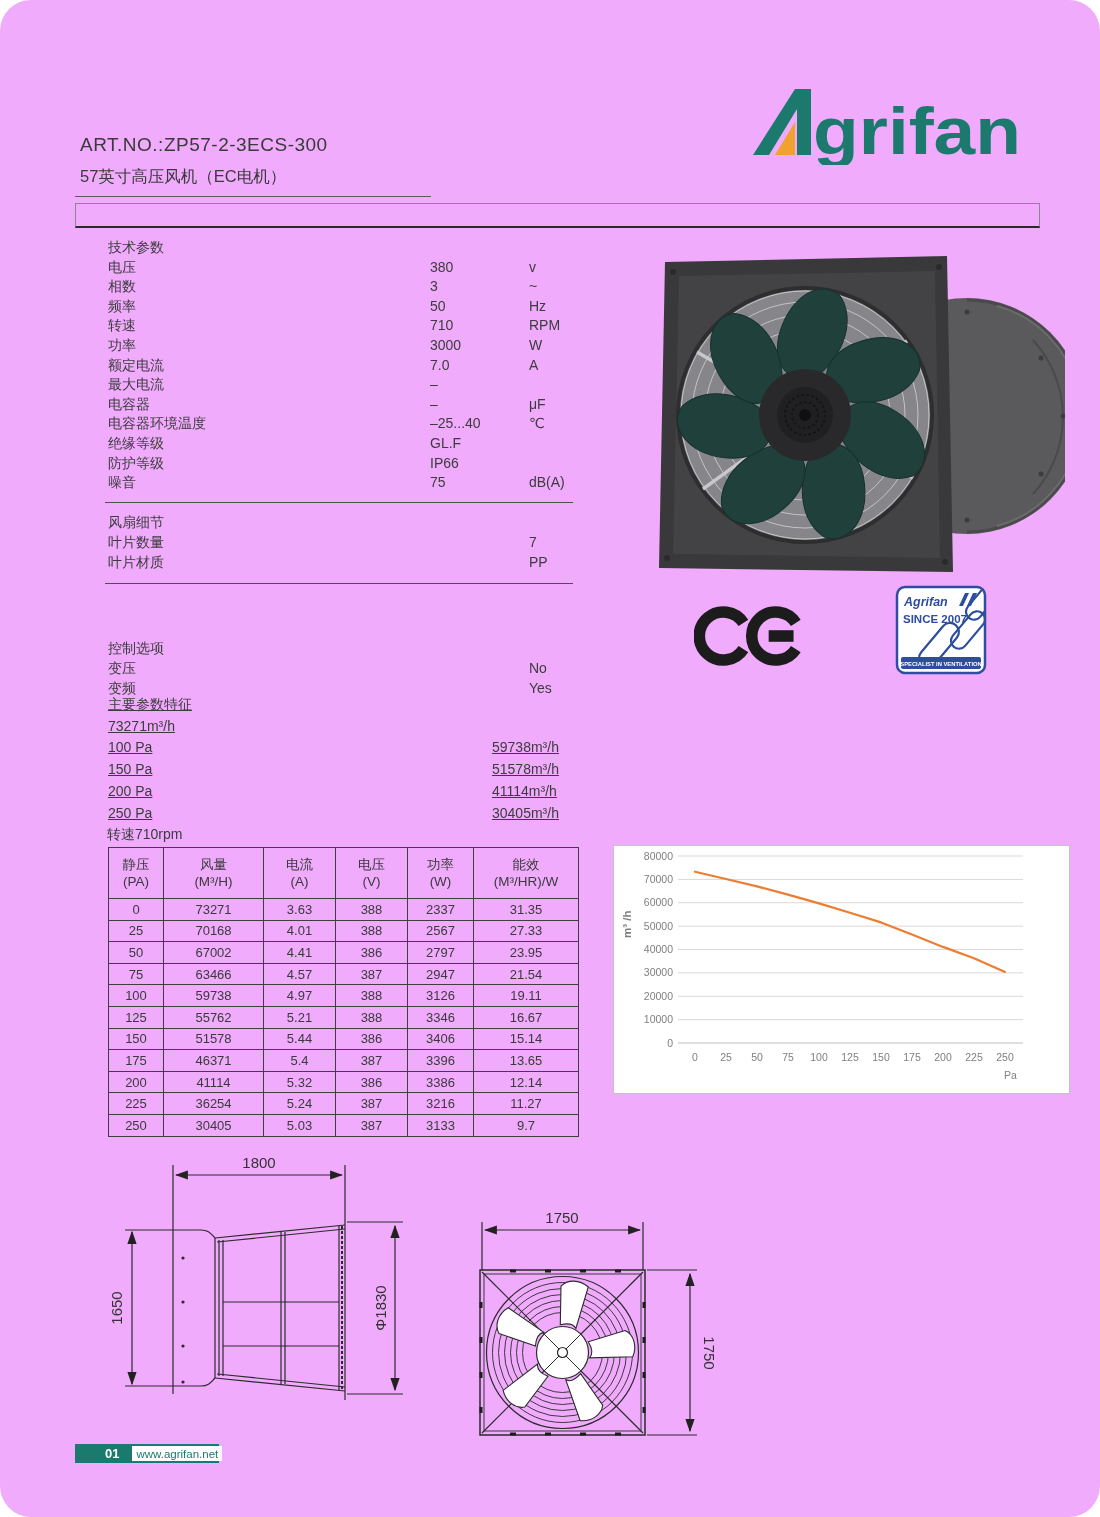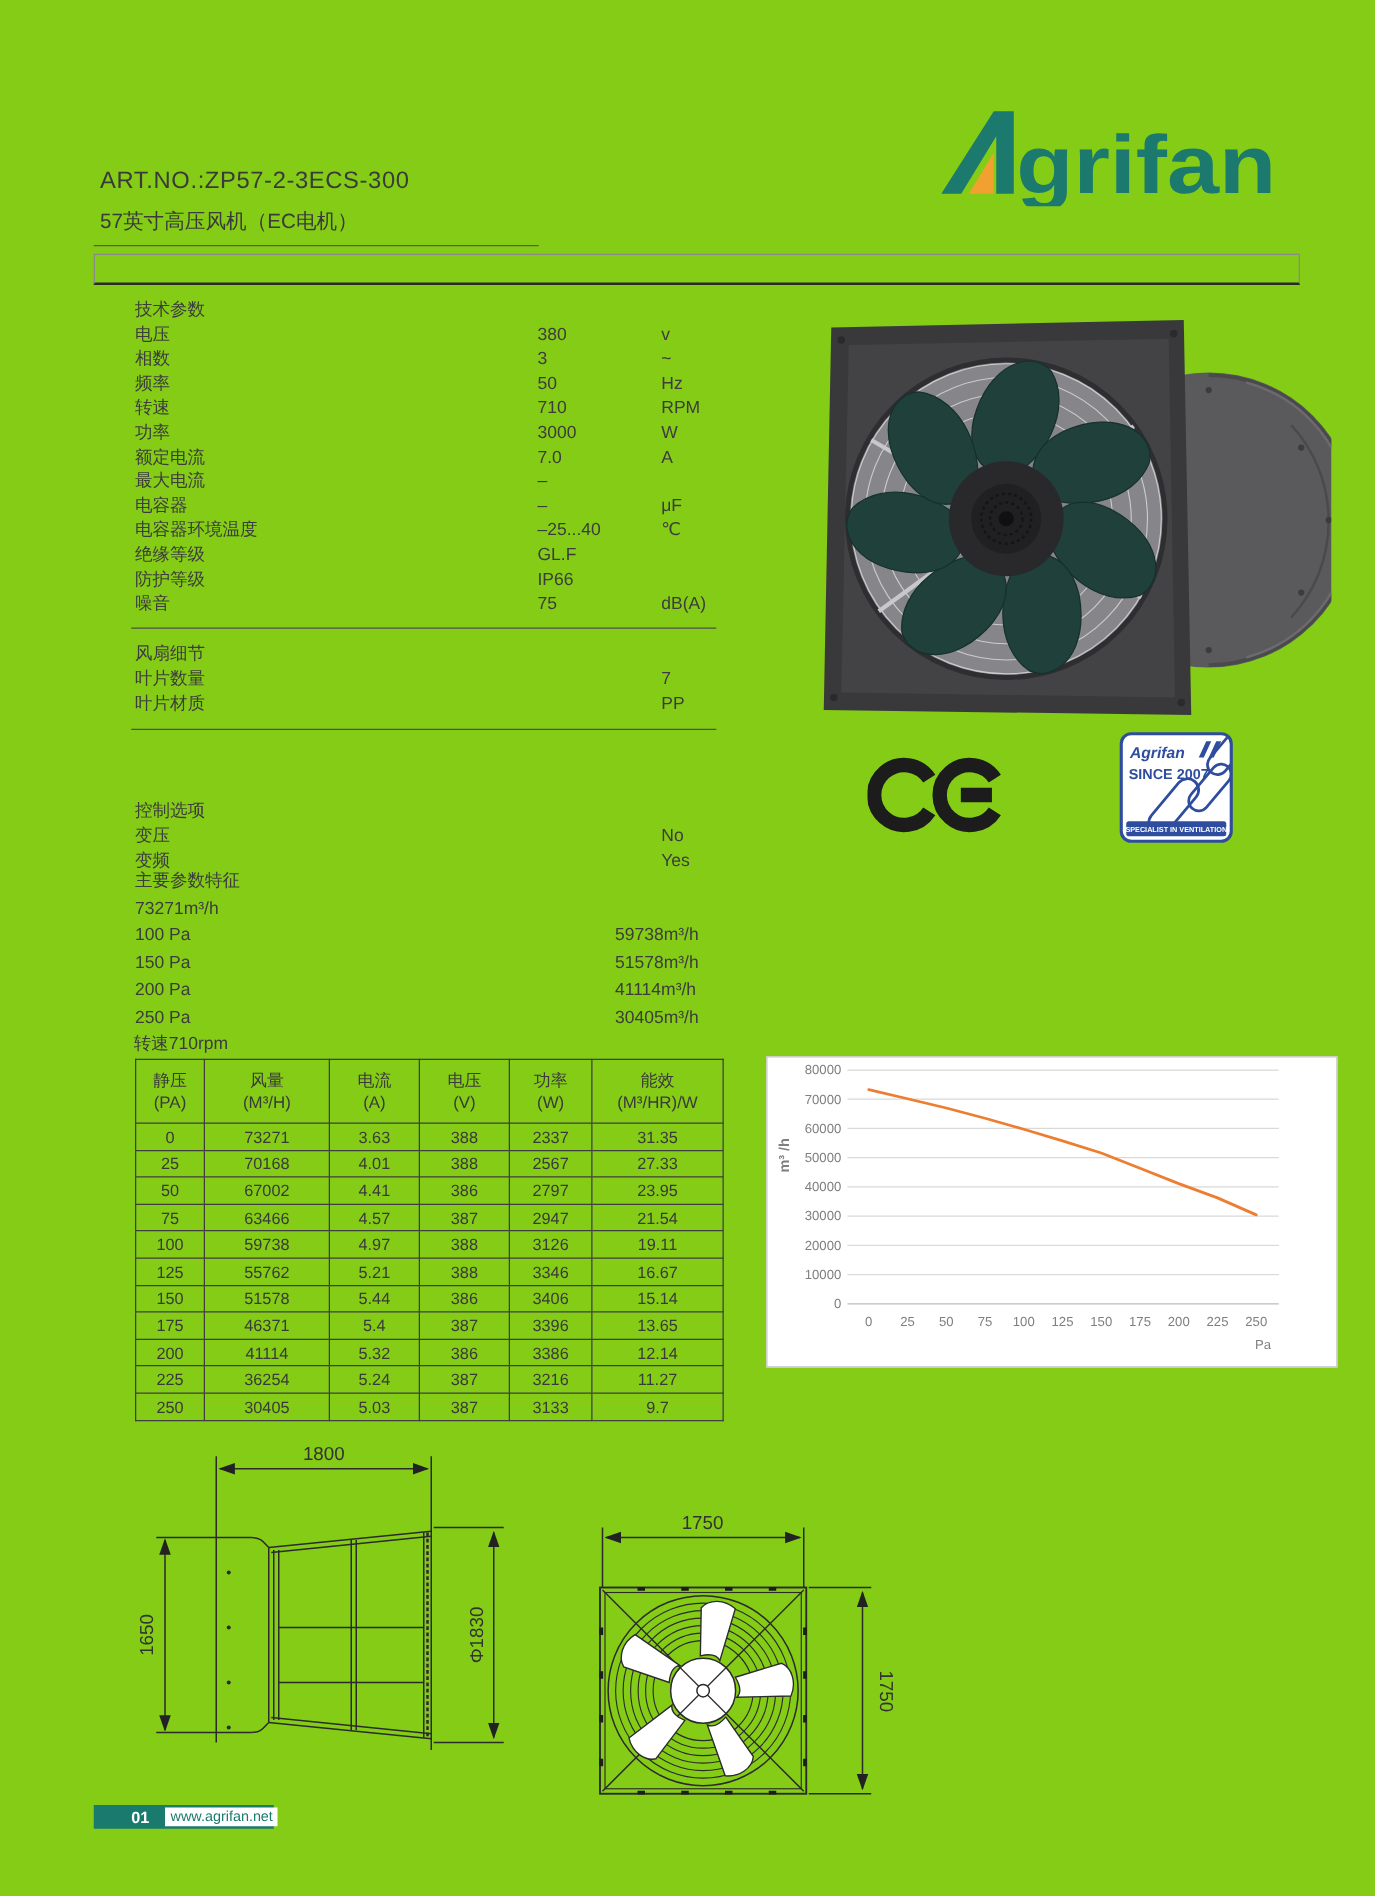--- a/index.html
+++ b/index.html
@@ -4,7 +4,7 @@
 <style>
   html,body{margin:0;padding:0;background:#ffffff;}
   body{font-family:"Liberation Sans","DejaVu Sans",sans-serif;color:#3b3b3b;}
-  .page{position:relative;width:1100px;height:1517px;background:#84cc16;overflow:hidden;}
+  .page{position:relative;width:1100px;height:1517px;background:#f0abfc;overflow:hidden;border-radius:31px;}
   .abs{position:absolute;}
 
   

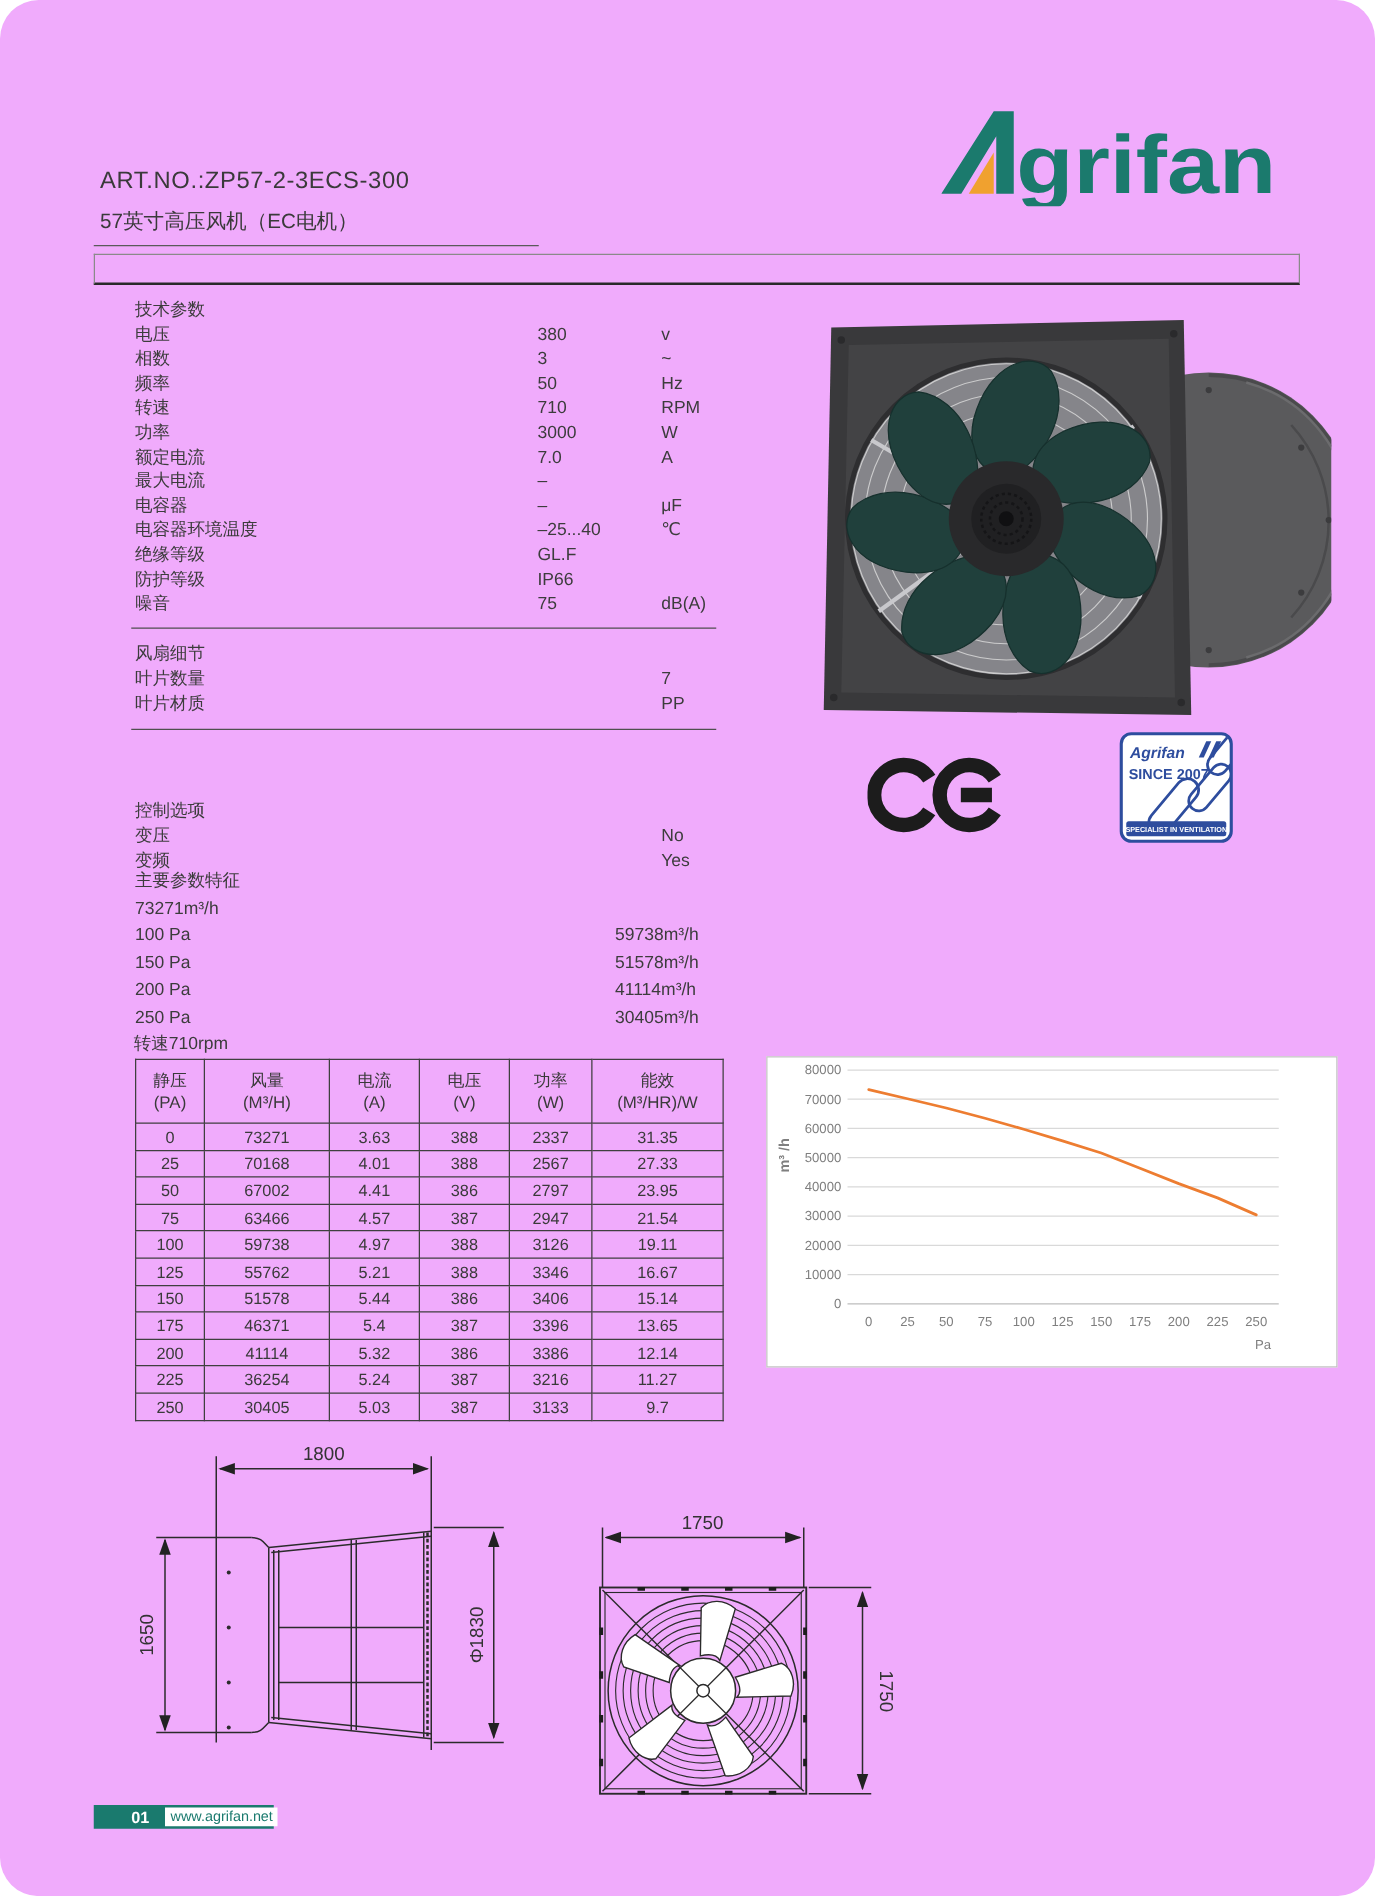--- a/index.html
+++ b/index.html
@@ -22,7 +22,7 @@
   .spec--fan .spec-title,.spec--fan .spec-row,
   .spec--ctrl .spec-title,.spec--ctrl .spec-row{line-height:20.2px;}
   .spec--fan .spec-row,.spec--ctrl .spec-row{grid-template-columns:421px 1fr;}
-  .spec--main .spec-title,.spec--main .spec-row{line-height:21.7px;}
+  .spec--main .spec-title,.spec--main .spec-row{line-height:21.7px;text-decoration:underline;}
   .spec--main .spec-row{grid-template-columns:384px 1fr;}
   .sep{position:absolute;height:0;border-top:1.5px solid #4f4f4f;width:468px;left:105px;}
 

